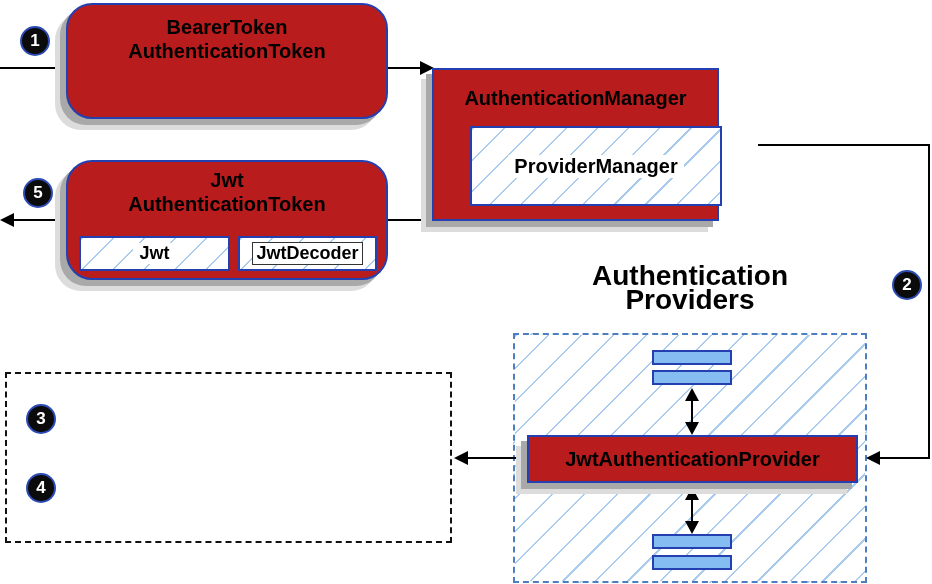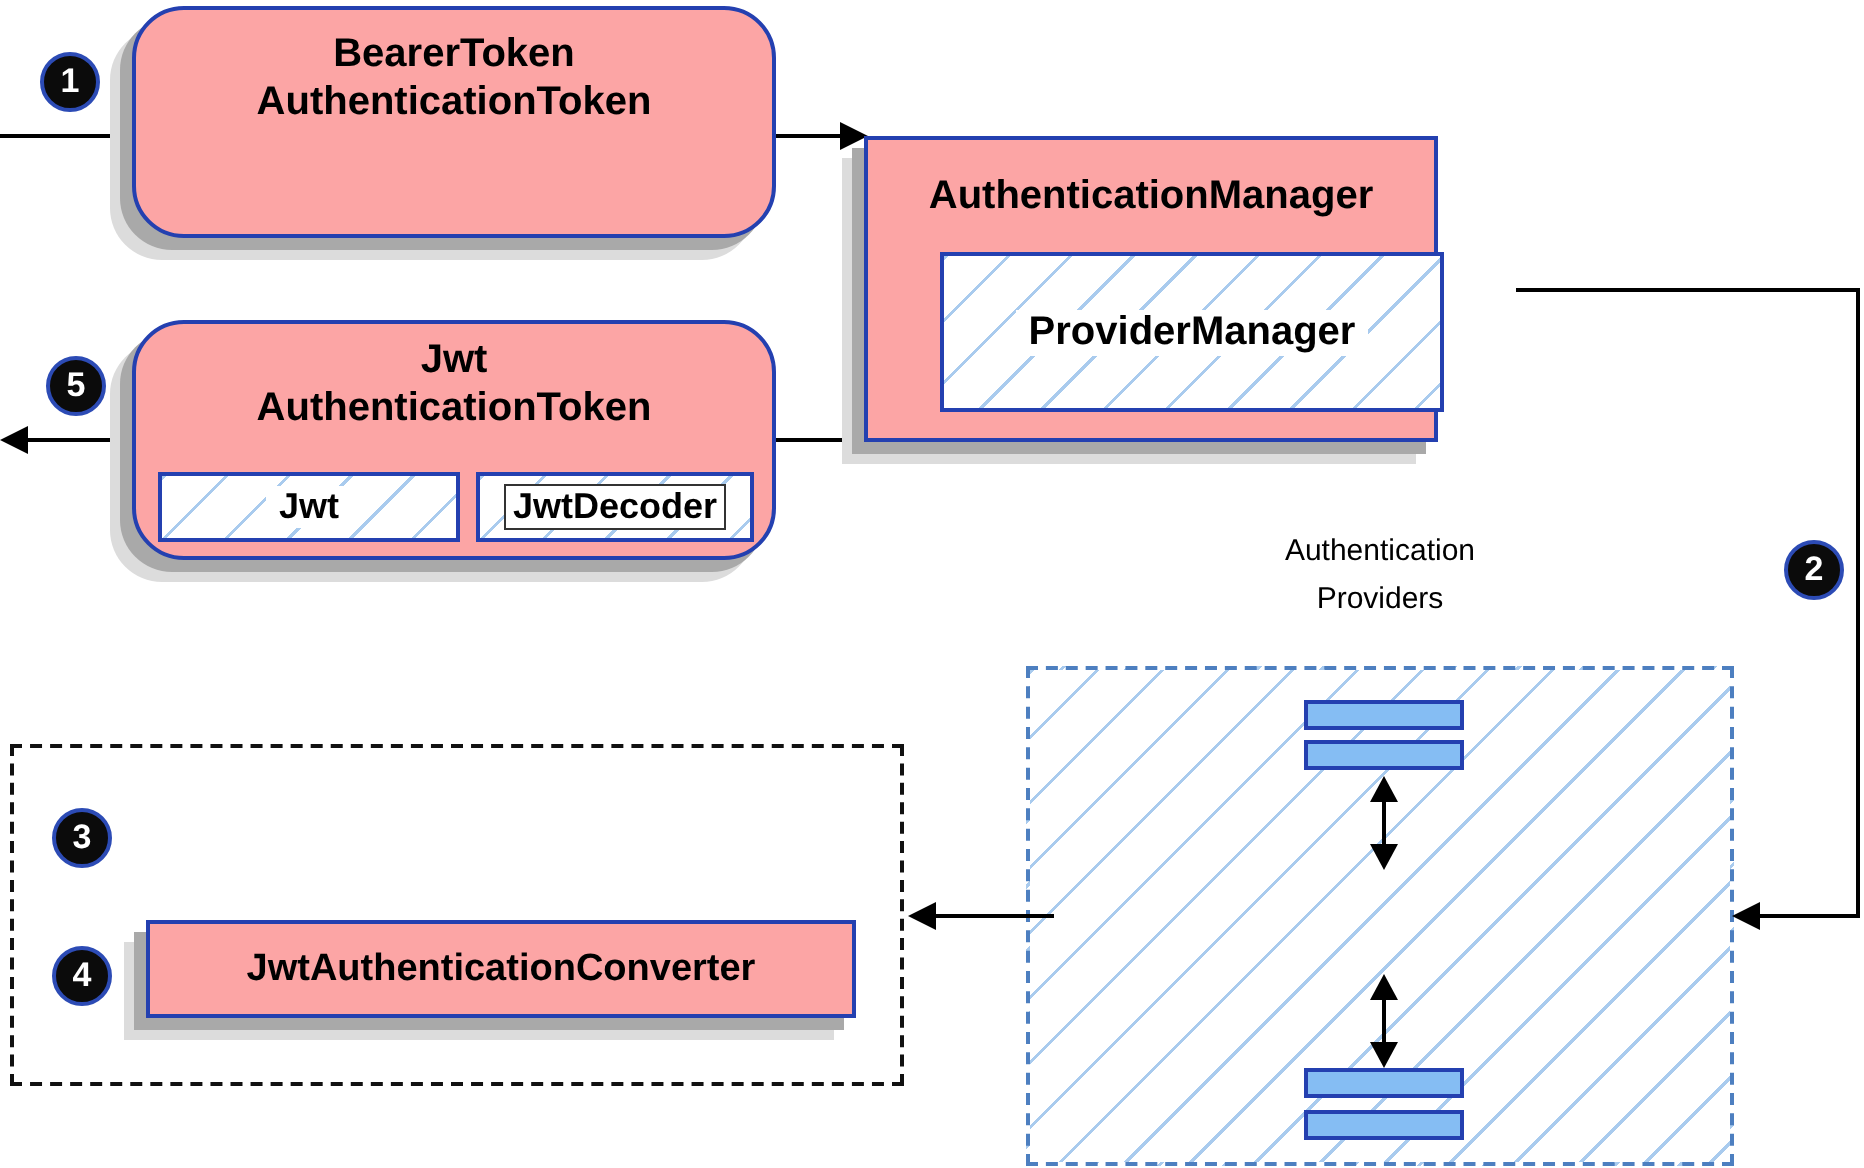--- a/index.html
+++ b/index.html
@@ -9,7 +9,7 @@
   }
   
   .node {
-    position:absolute; background:#fca5a5; border:2px solid #2440b0;
+    position:absolute; background:#b91c1c; border:2px solid #2440b0;
     box-sizing:border-box; z-index:3;
     box-shadow:-6px 6px 0 #a9a9a9, -11px 11px 0 #dcdcdc;
   }

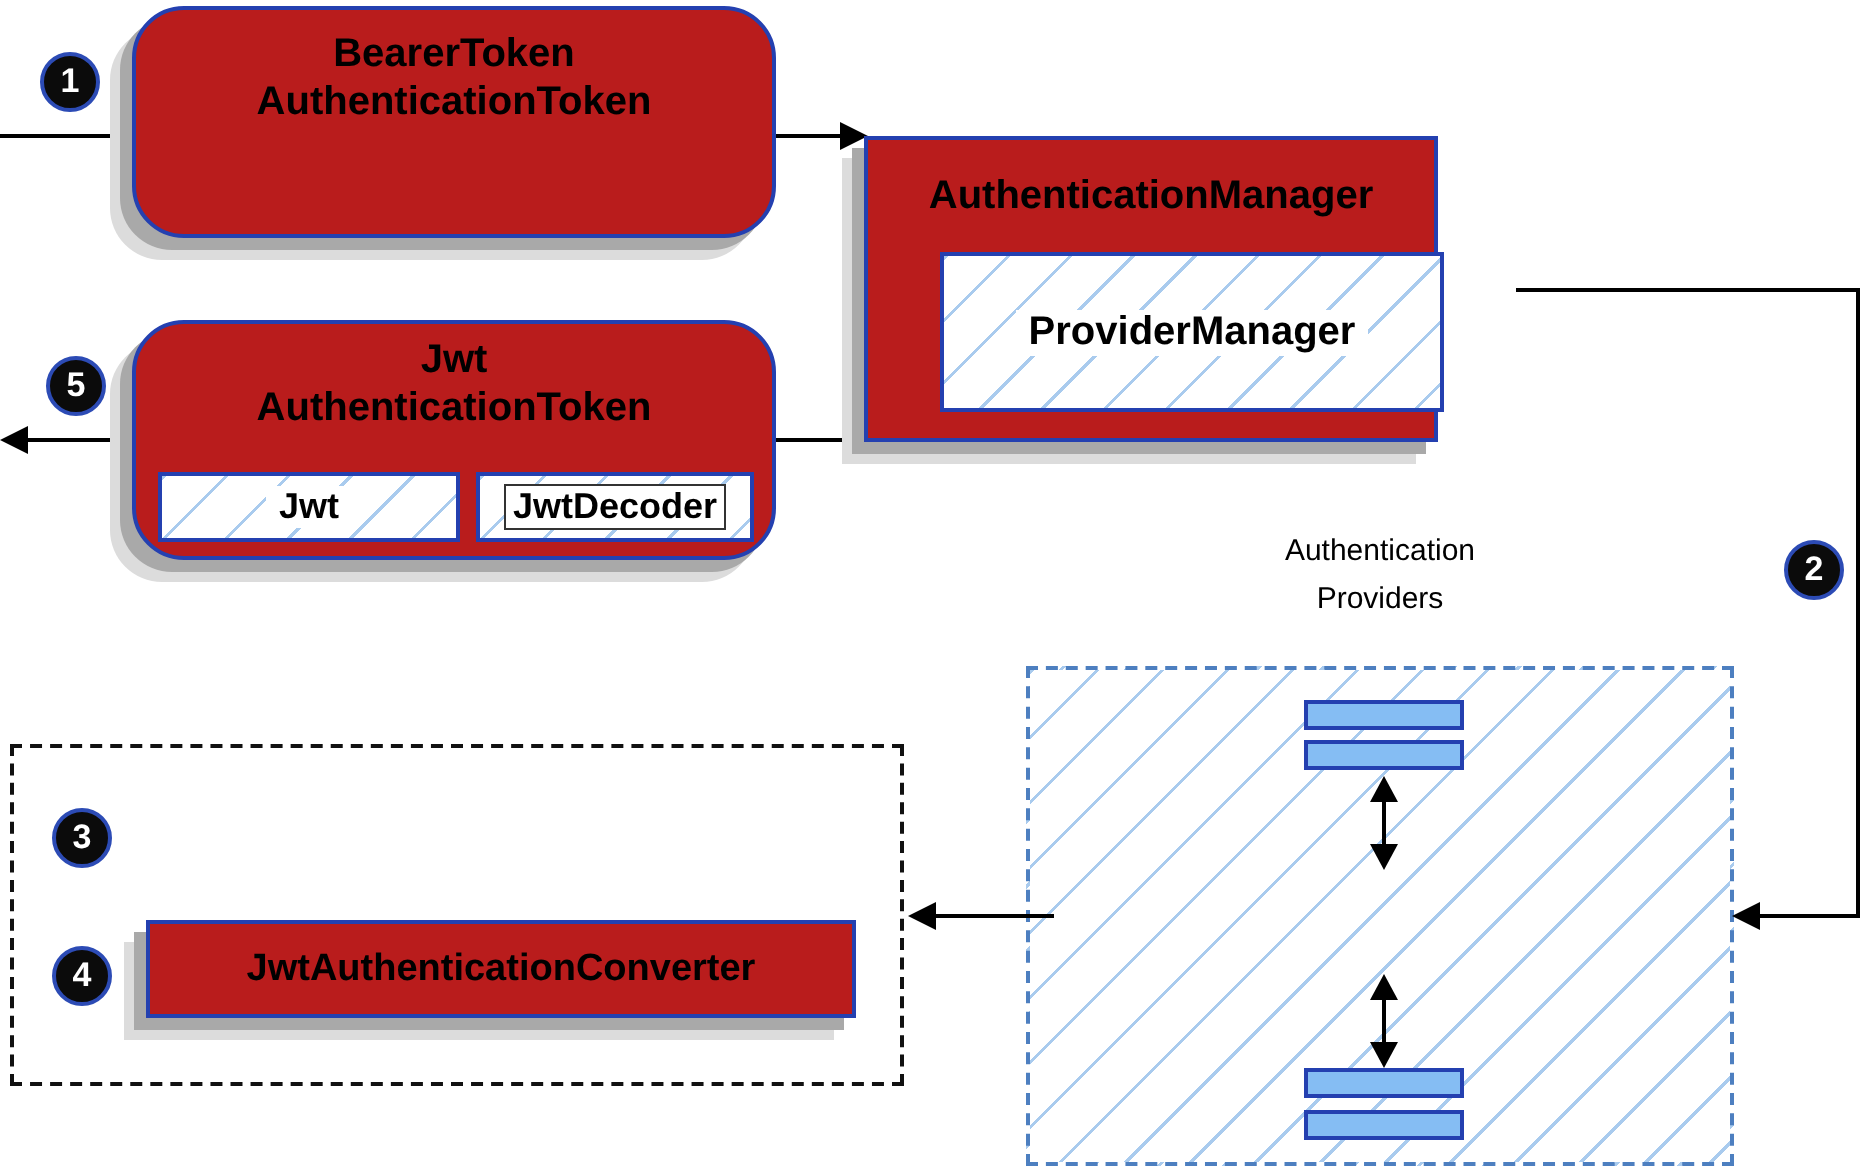--- a/index.html
+++ b/index.html
@@ -55,7 +55,7 @@
     position:absolute; width:80px; height:15px; background:#85bdf3;
     border:2px solid #2440b0; box-sizing:border-box; z-index:3;
   }
-  .group-title { position:absolute; font-weight:normal; font-size:15px; line-height:24px; text-align:center; z-index:2; }
+  .group-title { position:absolute; font-weight:bold; font-size:28px; line-height:24px; text-align:center; z-index:2; }
 </style>
 </head>
 <body>

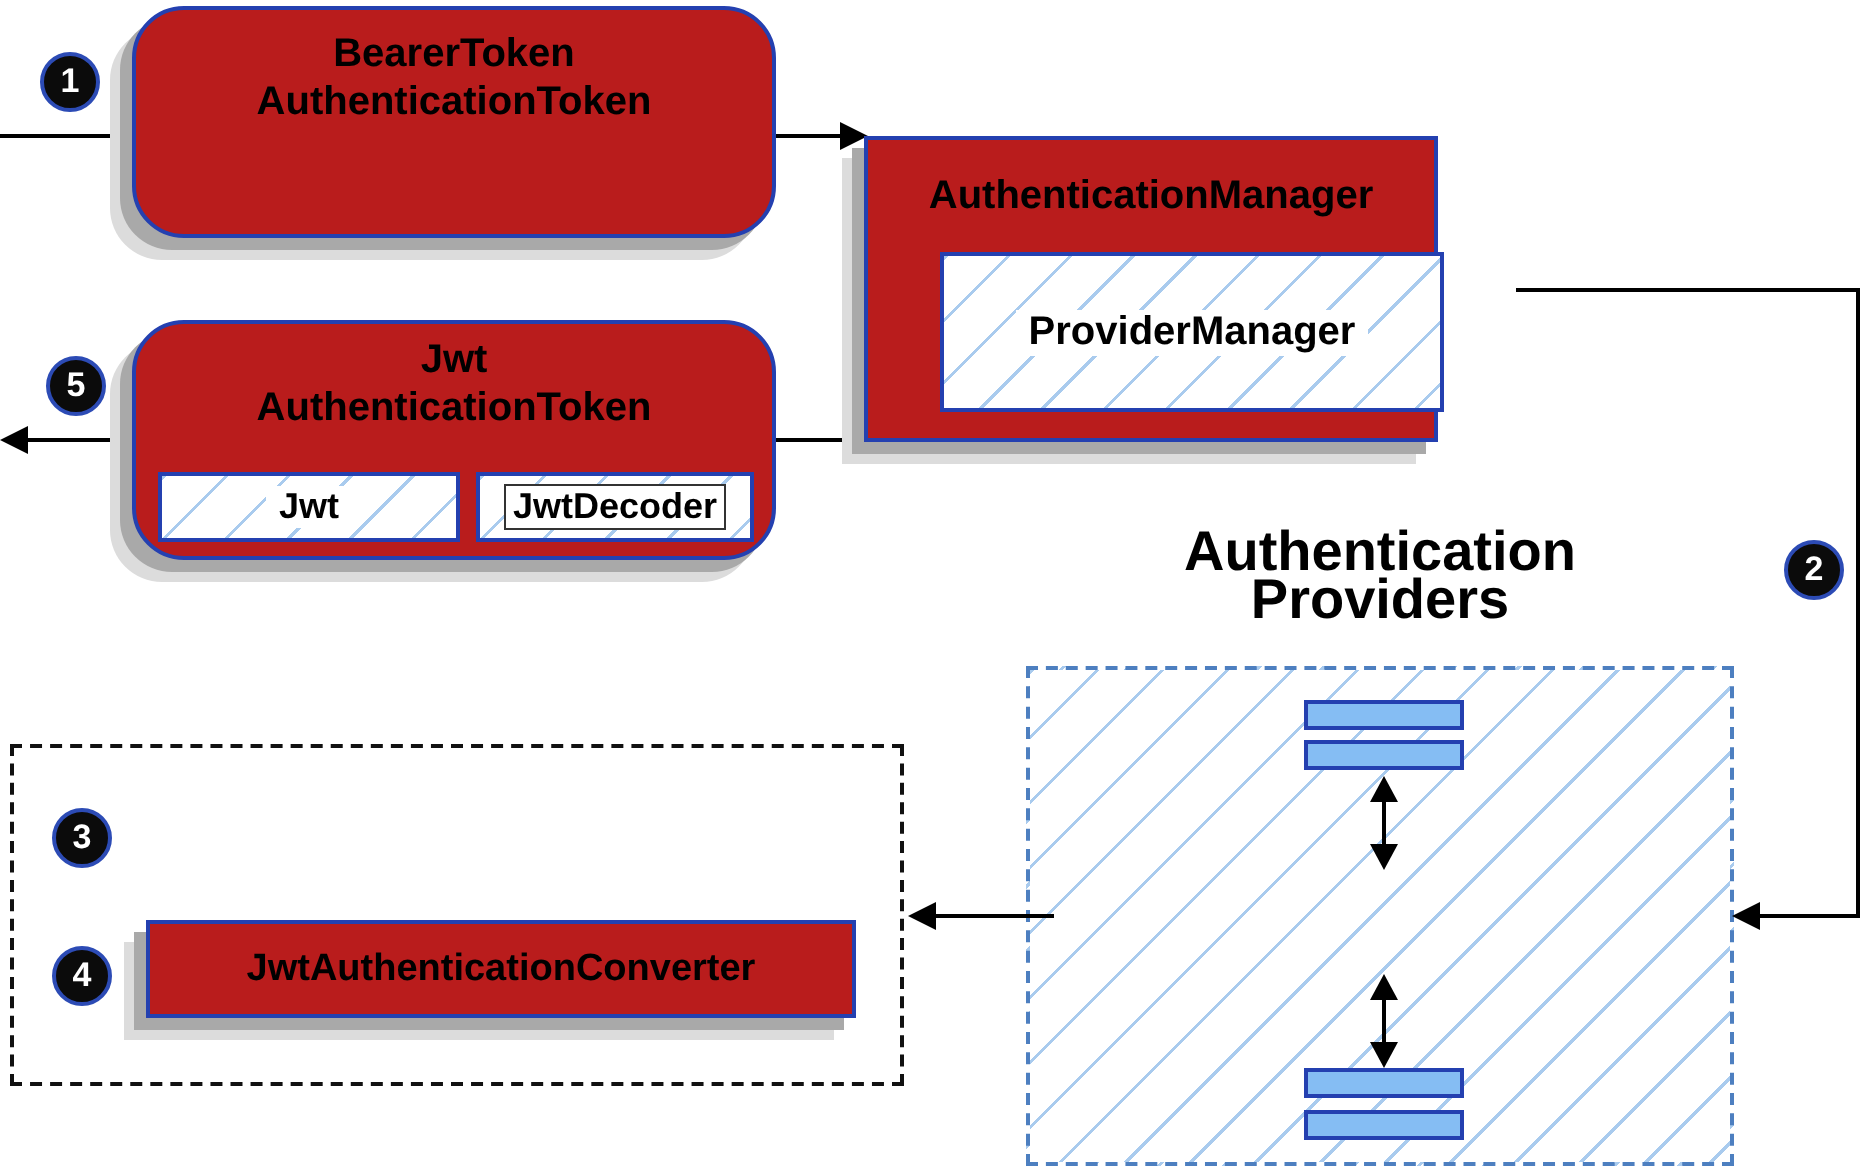--- a/index.html
+++ b/index.html
@@ -125,6 +125,9 @@
   <div class="vline" style="left:691px;top:398px;height:28px;"></div>
   <div class="tri tri-down" style="left:685px;top:422px;"></div>
 
+  <div class="node flexc" style="left:527px;top:435px;width:331px;height:48px;">
+    <span class="plain-label">JwtAuthenticationProvider</span>
+  </div>
 
   <div class="tri tri-up" style="left:685px;top:487px;"></div>
   <div class="vline" style="left:691px;top:497px;height:26px;"></div>

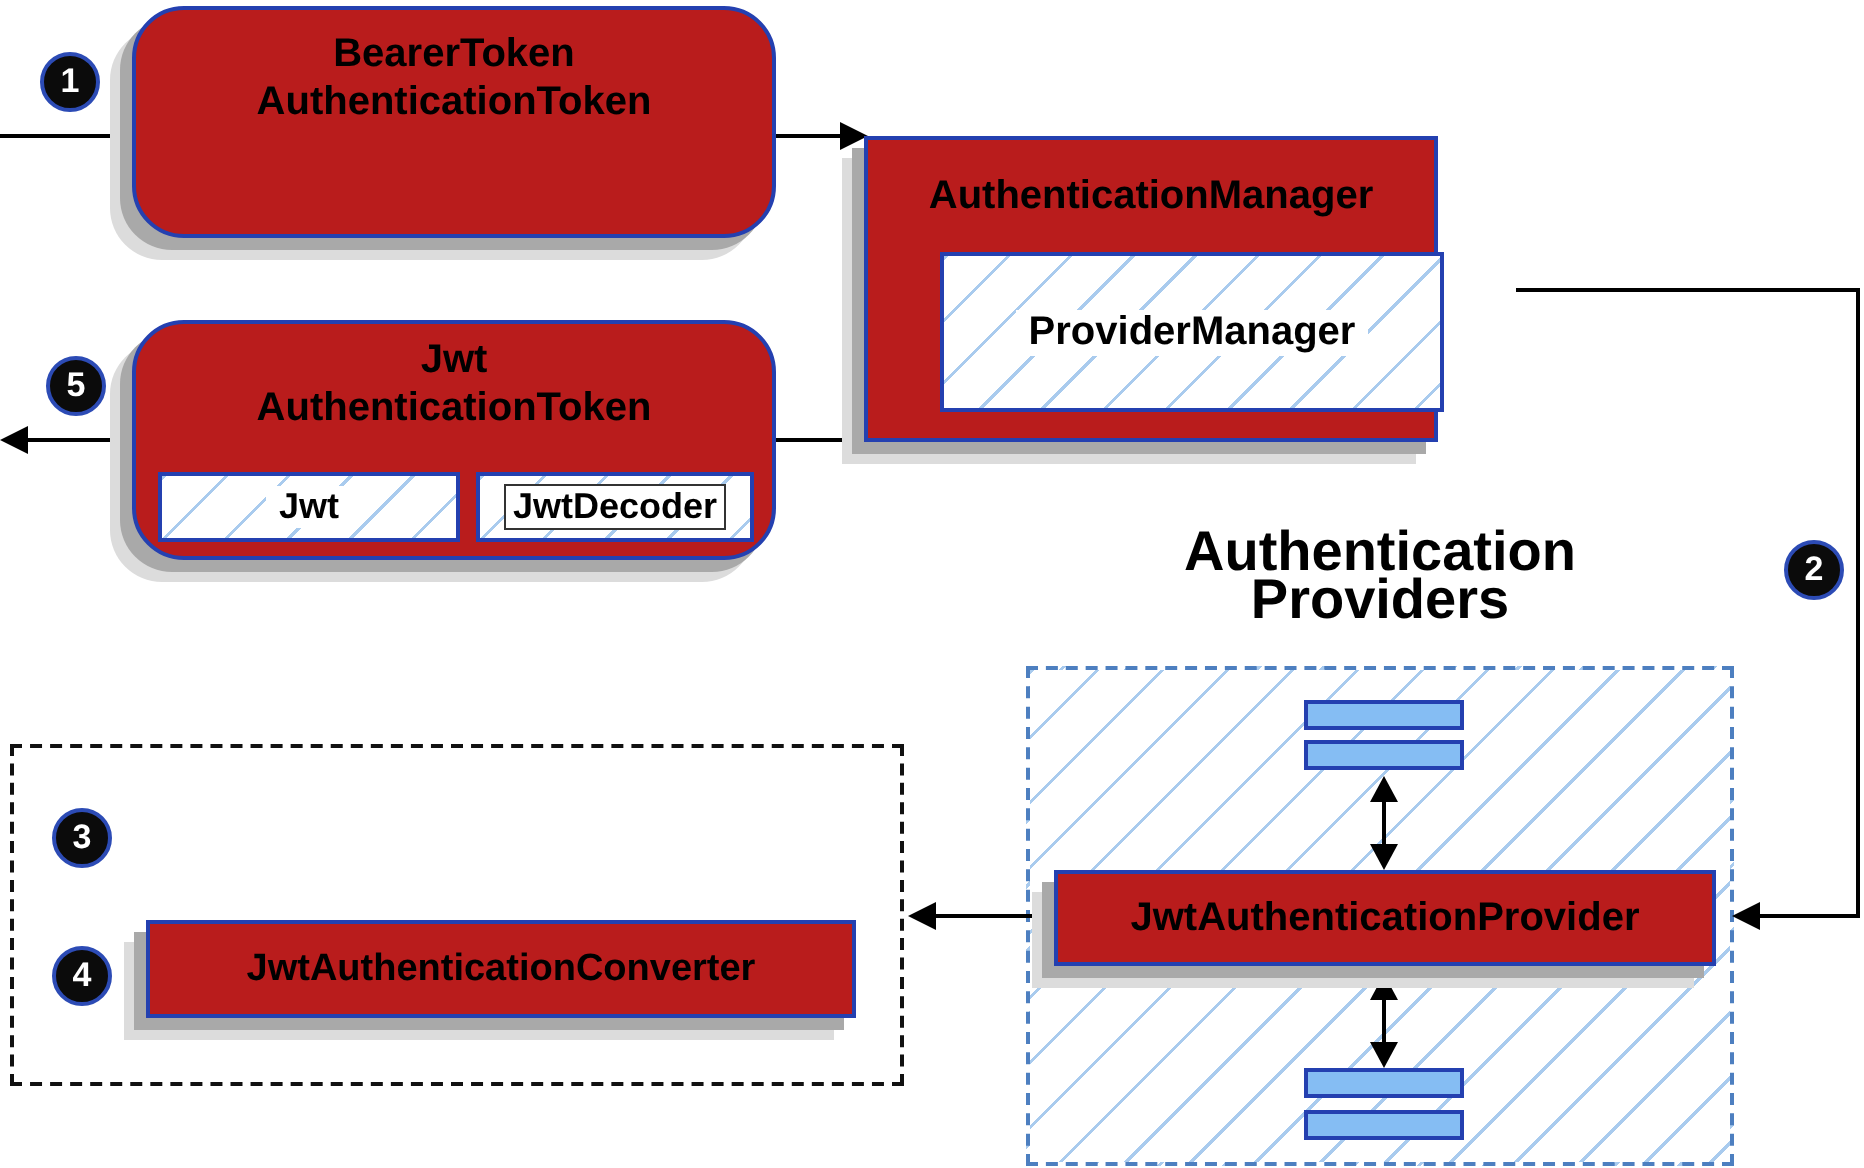--- a/index.html
+++ b/index.html
@@ -142,9 +142,6 @@
   <div class="dashed-black" style="left:5px;top:372px;width:447px;height:171px;"></div>
 
 
-  <div class="node flexc" style="left:73px;top:460px;width:355px;height:49px;">
-    <span class="mid-label">JwtAuthenticationConverter</span>
-  </div>
 
 </div>
 

